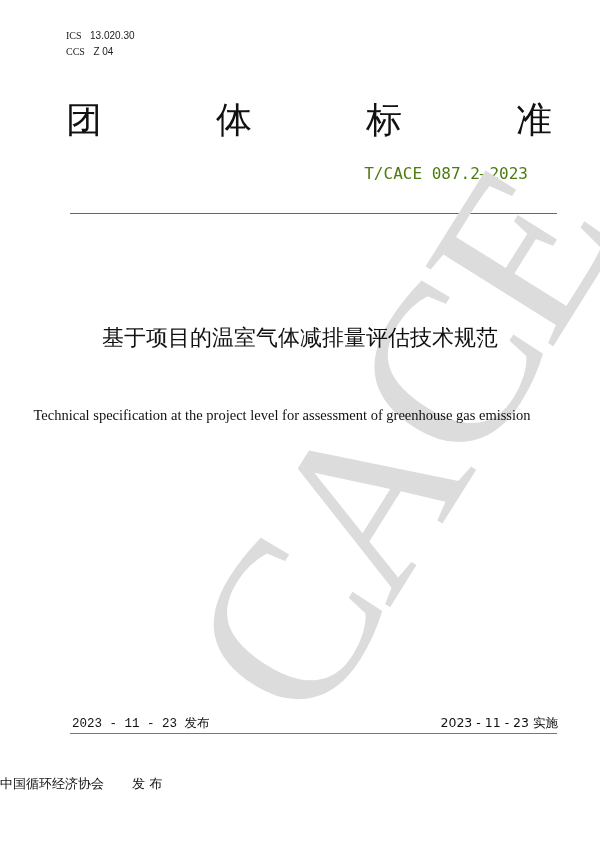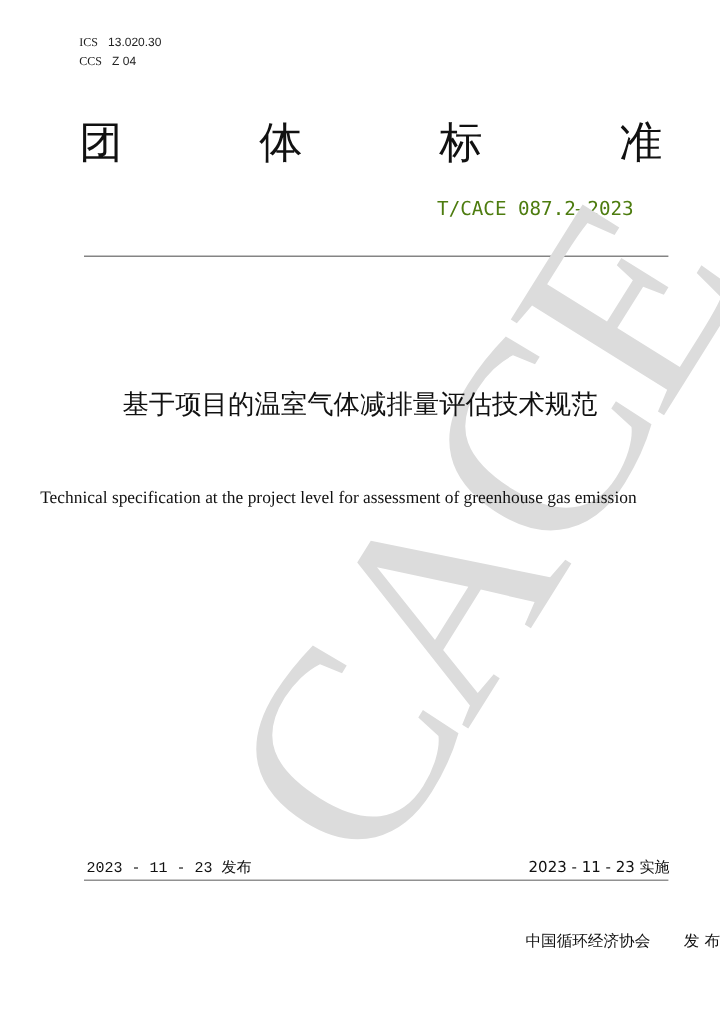--- a/index.html
+++ b/index.html
@@ -22,7 +22,7 @@
     .date-left { left: 72px; top: 715px; font-size: 12.5px; color: #111; font-family: Liberation Mono, monospace; }
     .date-right { right: 42px; top: 715px; font-size: 12.5px; color: #111; text-align: center; }
     .rule-bottom { left: 70px; top: 733px; width: 487px; height: 1px; background: #777; }
-    .publisher { left: 0; top: 775px; width: 600px; text-align: right; font-size: 13px; color: #111; }
+    .publisher { left: 0; top: 775px; width: 600px; text-align: left; font-size: 13px; color: #111; }
     .publisher .gap { display: inline-block; width: 28px; }
   </style>
 </head>

